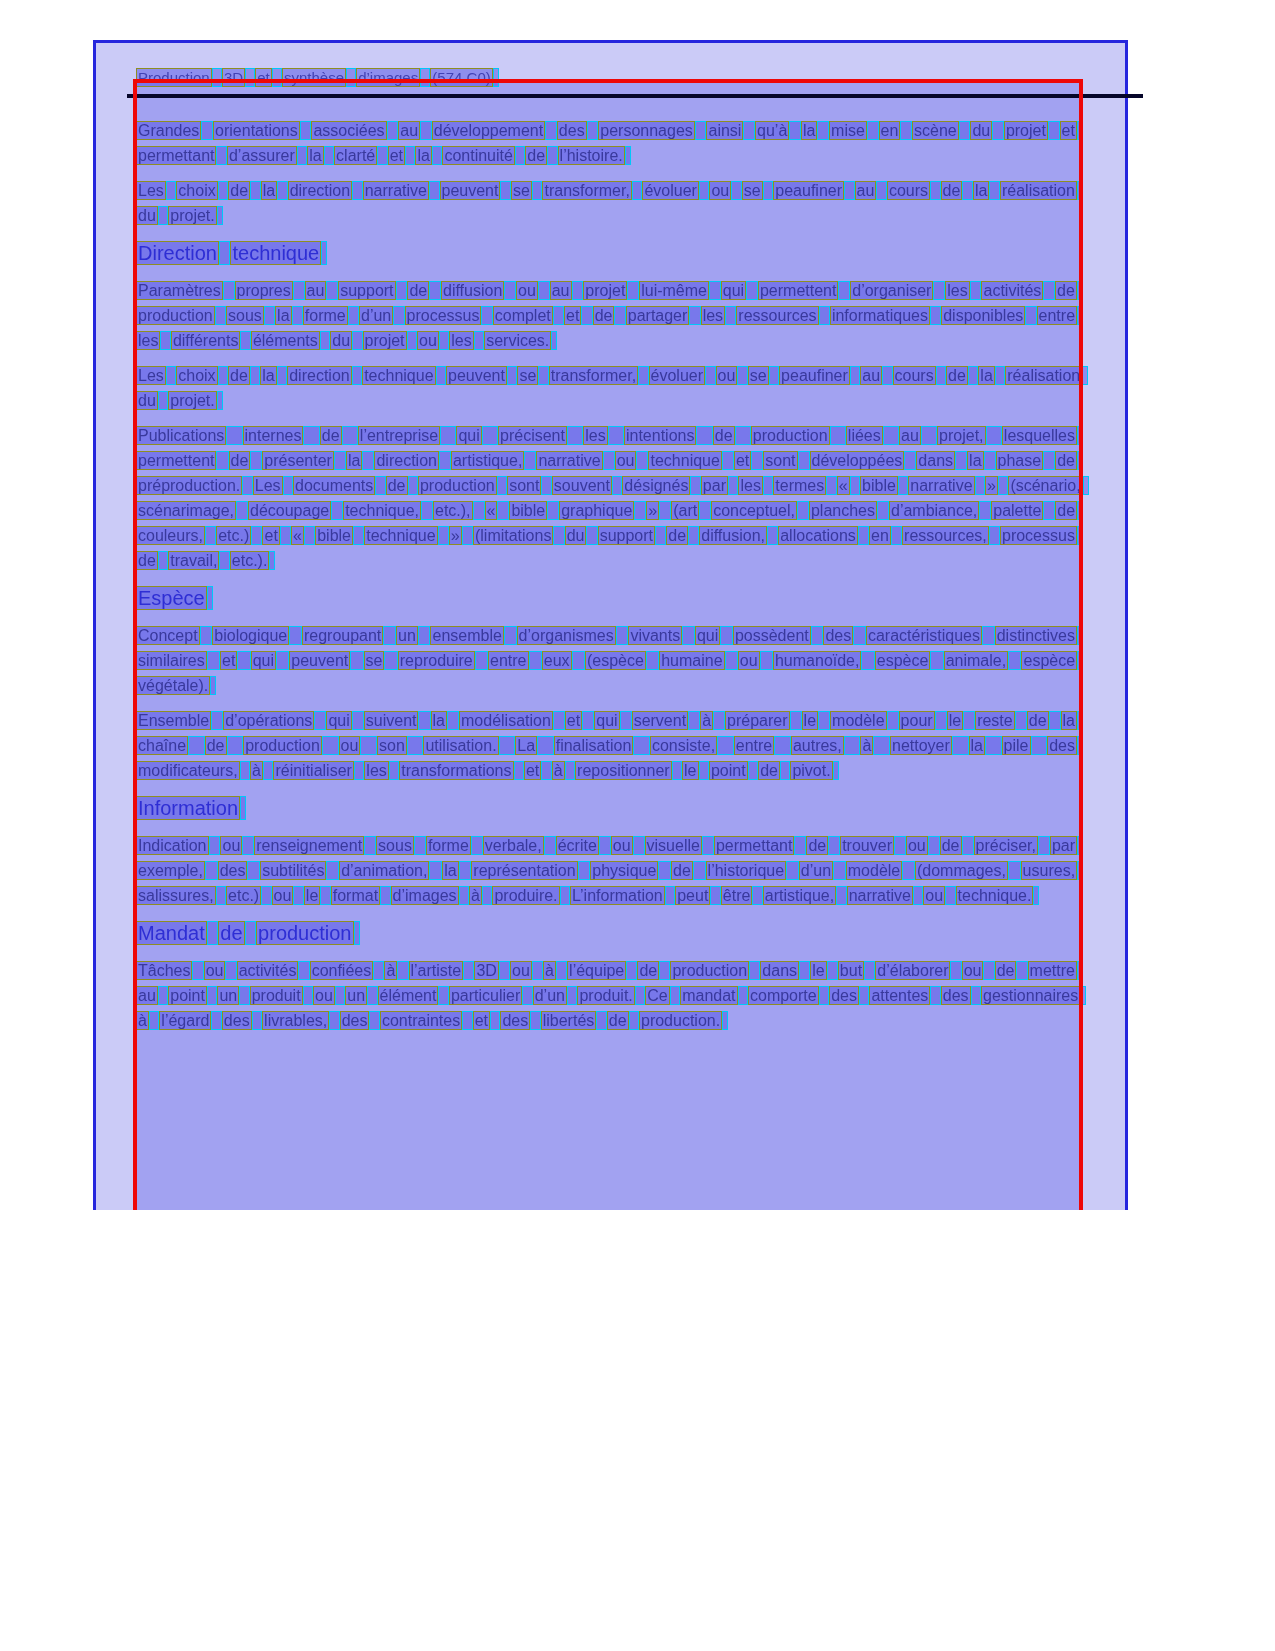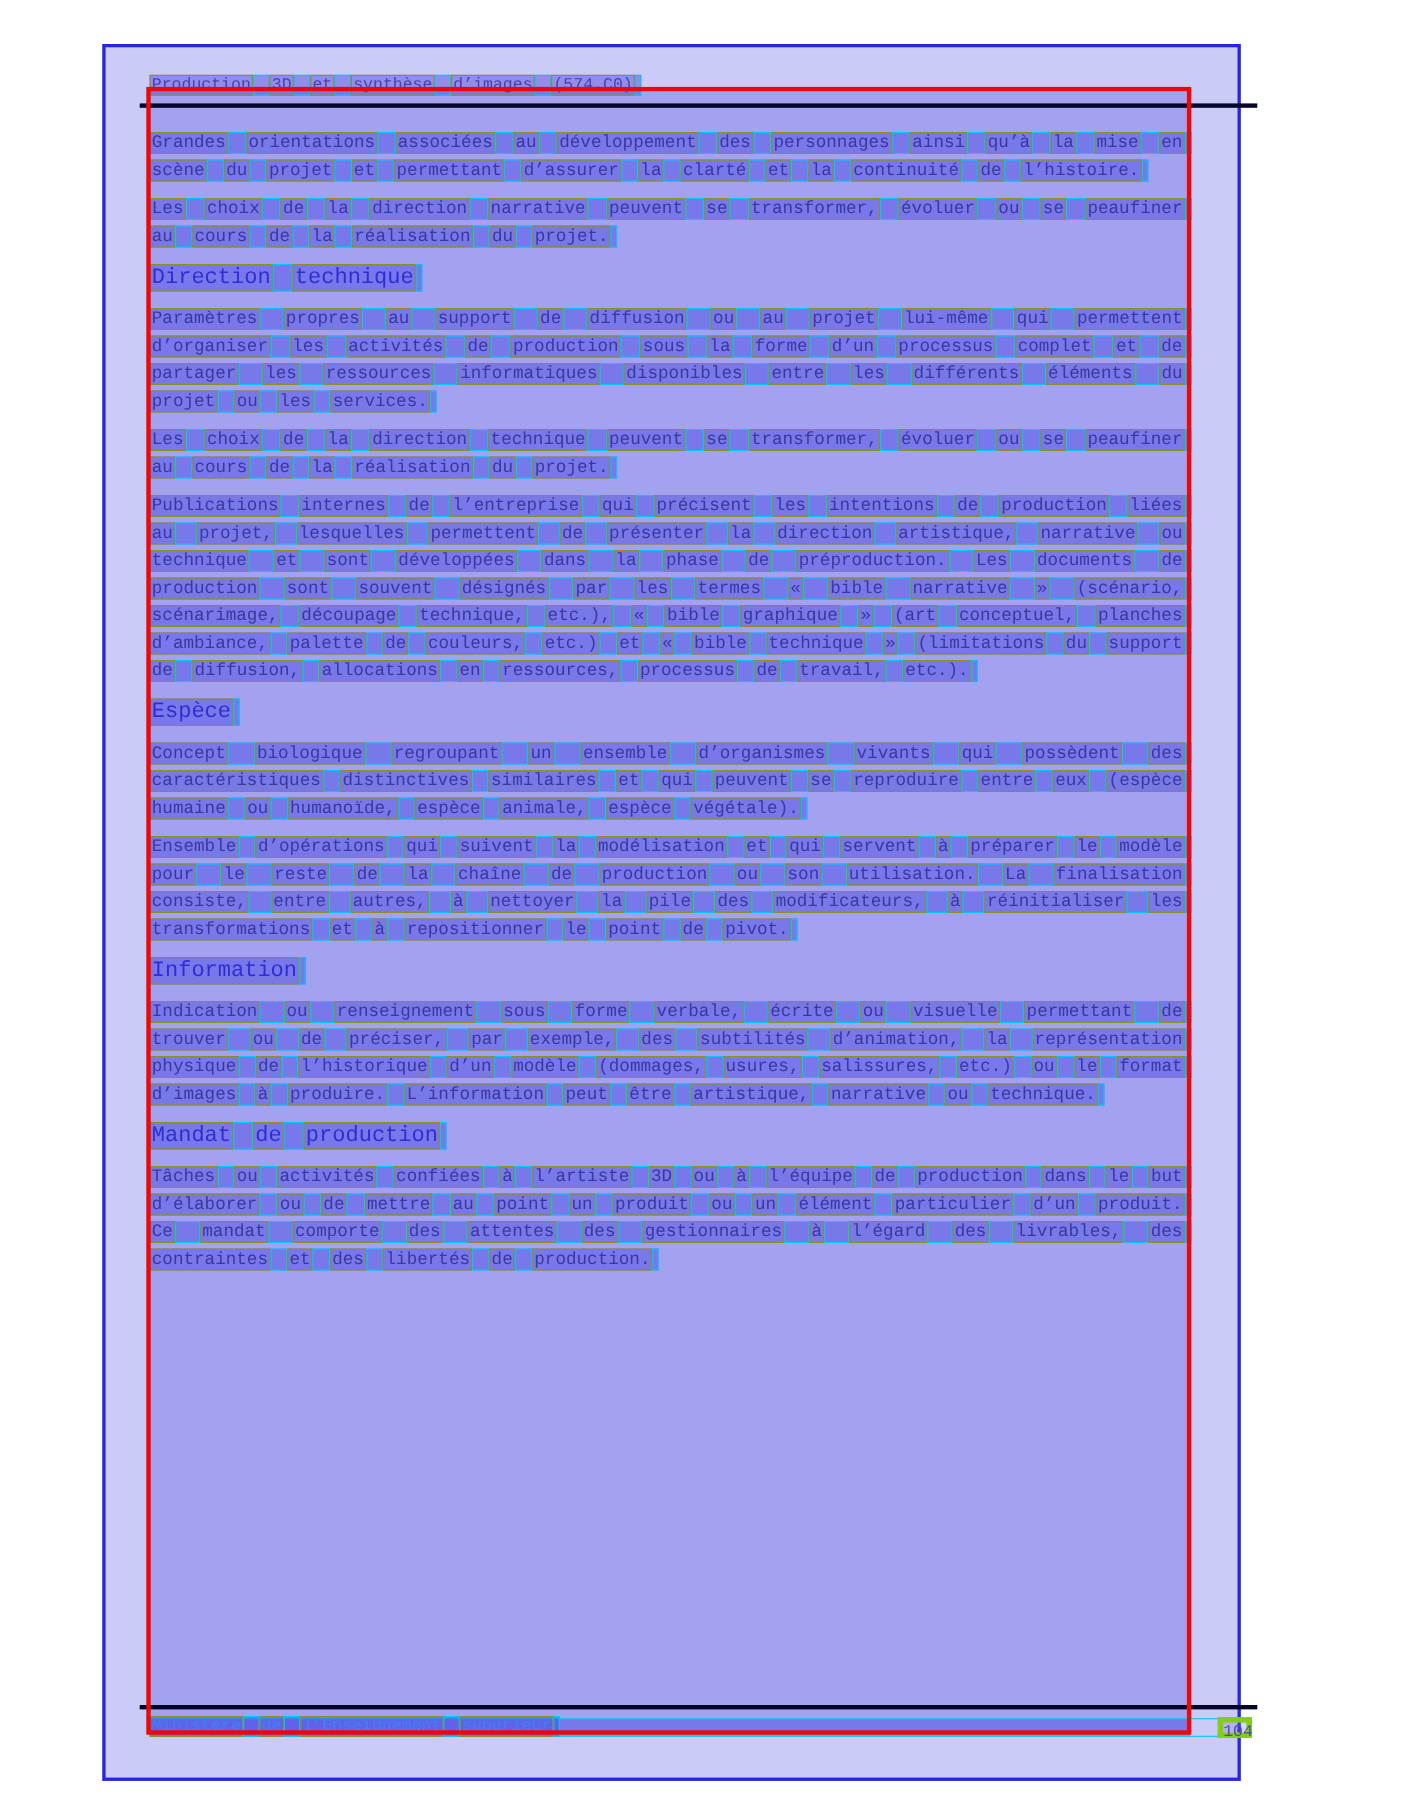--- a/index.html
+++ b/index.html
@@ -4,8 +4,8 @@
 <style>
   html,body{margin:0;padding:0;background:#ffffff;}
   .canvas{
-    position:relative;width:1275px;height:1651px;background:#ffffff;
-    font-family:Liberation Mono, monospace;overflow:hidden;
+    position:relative;width:1275px;height:1210px;background:#ffffff;
+    font-family:Liberation Sans, sans-serif;overflow:hidden;
   }
   
   .page-overlay{

